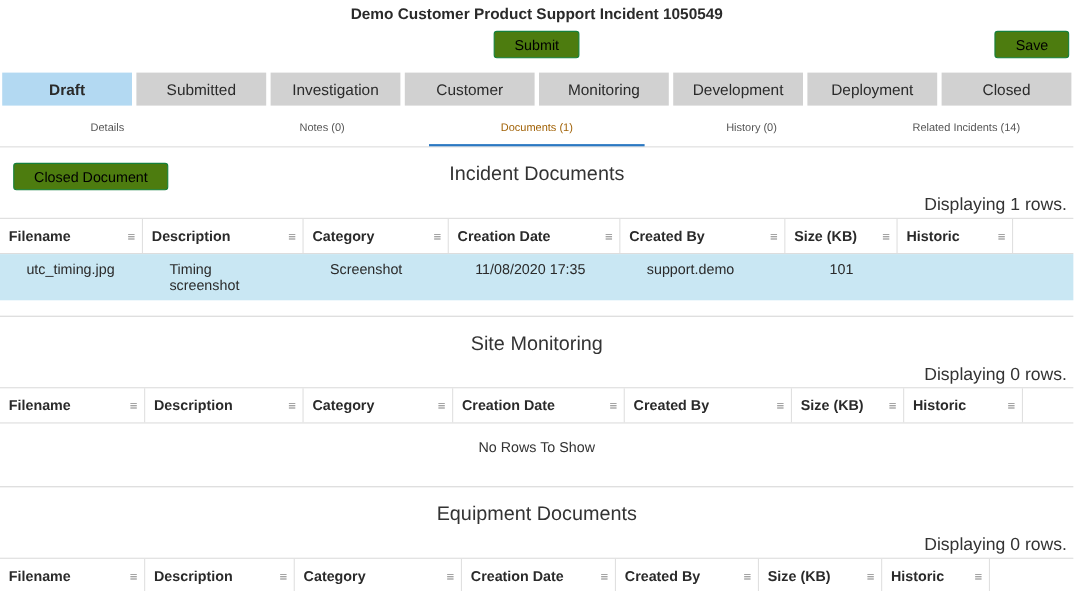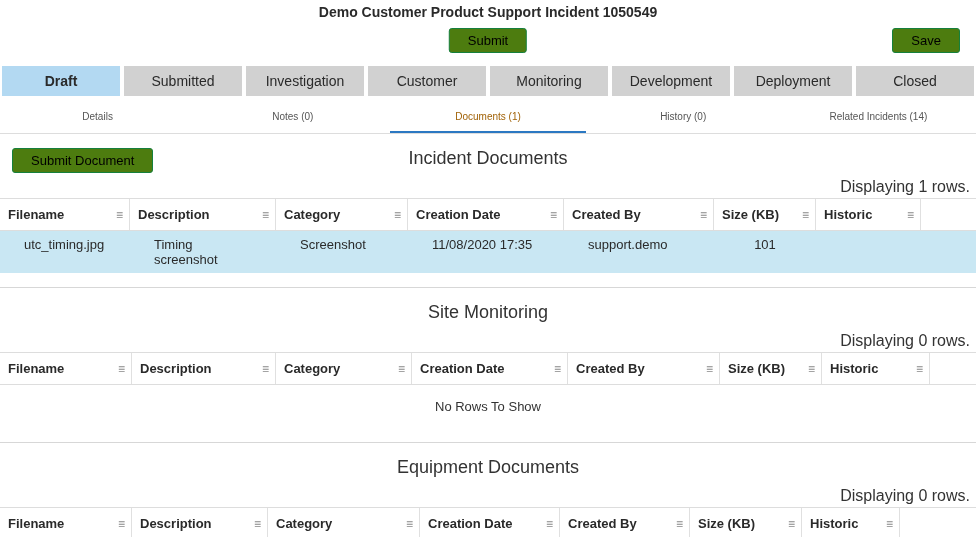--- a/index.html
+++ b/index.html
@@ -10,7 +10,7 @@
   
   .action-bar { position: relative; height: 40px; }
   .btn-submit { position: absolute; left: 50%; transform: translateX(-50%); top: 6px; }
-  .btn-save { position: absolute; right: 16px; top: 6px; margin-left: 48px; }
+  .btn-save { position: absolute; right: 4px; top: 6px; margin-left: 48px; }
   .btn { background: #4d7c0f; border: 1px solid #15803d; border-radius: 3px; padding: 4px 18px; font-size: 13px; cursor: pointer; }
 
   .status-tabs { display: flex; gap: 4px; margin-top: 4px; padding: 0 2px; }

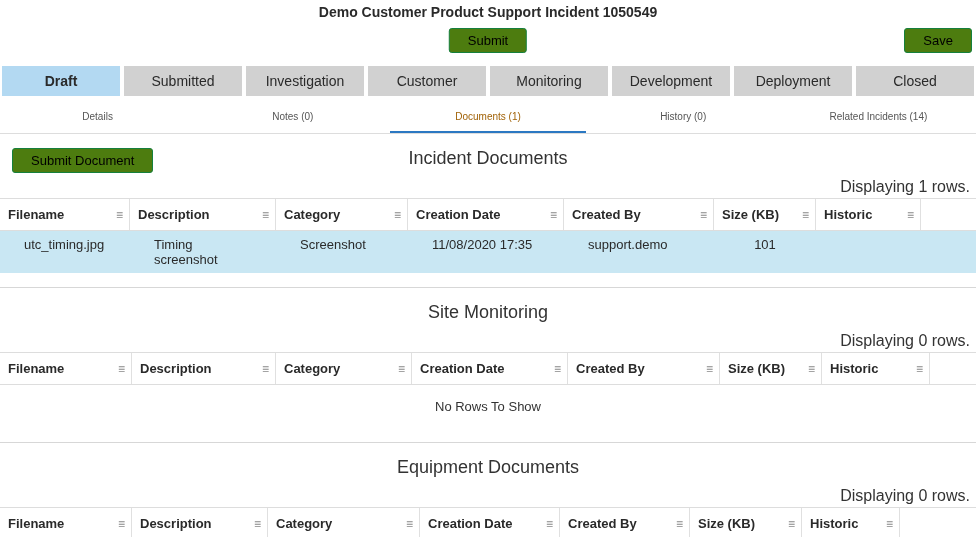--- a/index.html
+++ b/index.html
@@ -97,7 +97,7 @@
 
 <div class="doc-section">
   <div class="sec-header">
-    <button class="btn btn-upload">Submit Document</button>
+    <button class="btn btn-upload">Closed Document</button>
     <div class="sec-title">Incident Documents</div>
   </div>
   <div class="row-count">Displaying 1 rows.</div>

